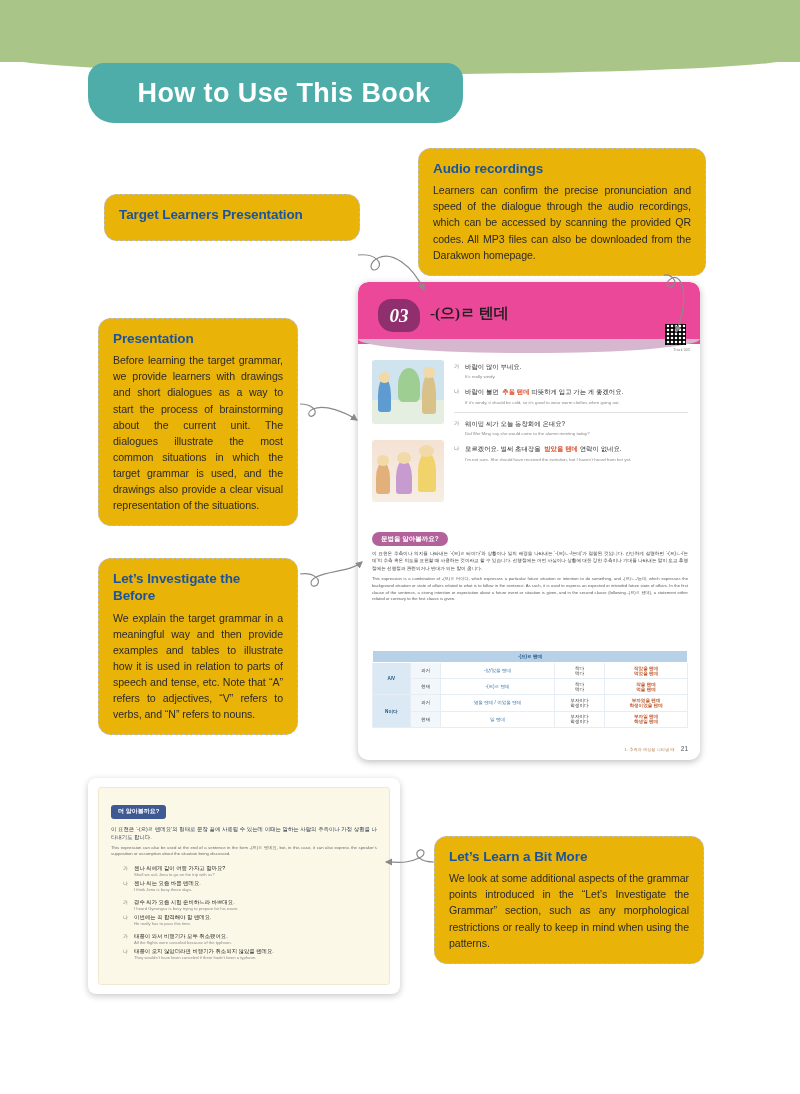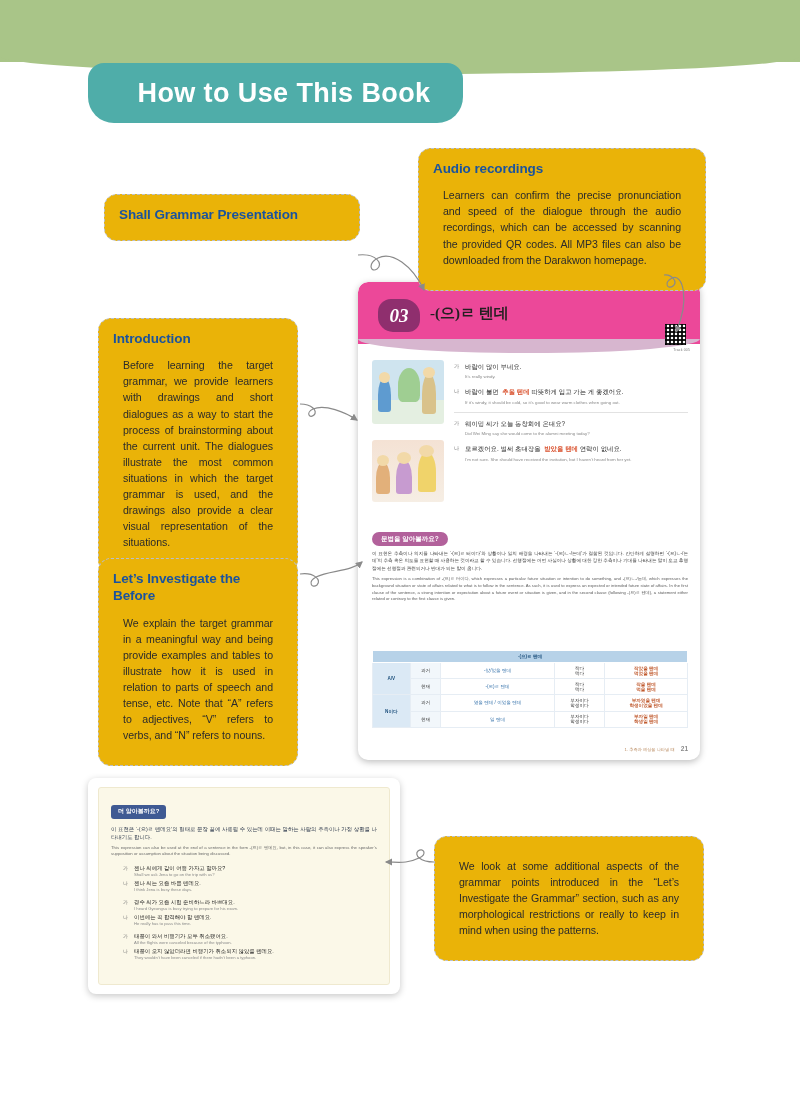--- a/index.html
+++ b/index.html
@@ -58,7 +58,7 @@
     letter-spacing:-0.1px;
   }
   .callout p{
-    margin:10px;
+    margin:0;
     color:#2b2b2b;
     font-size:10.6px;
     line-height:1.52;

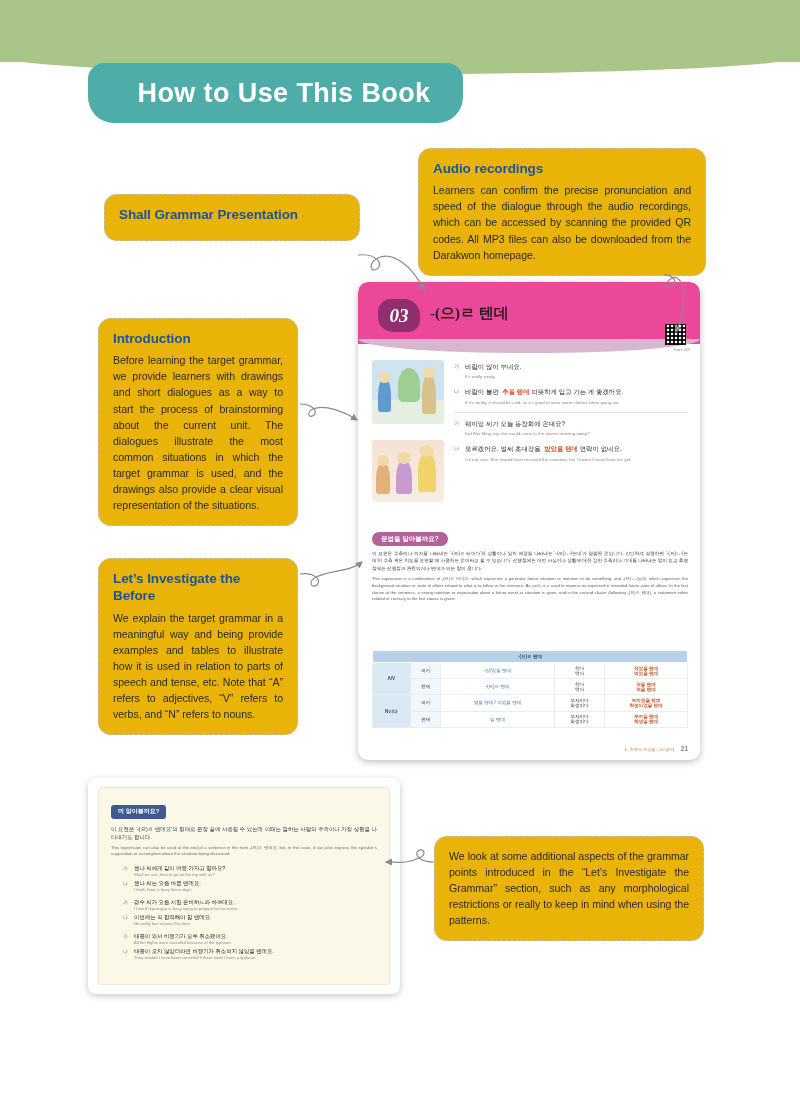--- a/index.html
+++ b/index.html
@@ -229,7 +229,7 @@
 </div>
 
 <div class="callout" id="co-target">
-  <h3>Shall Grammar Presentation</h3>
+  <h3>Target Learners Presentation</h3>
 </div>
 
 <div class="callout" id="co-intro">

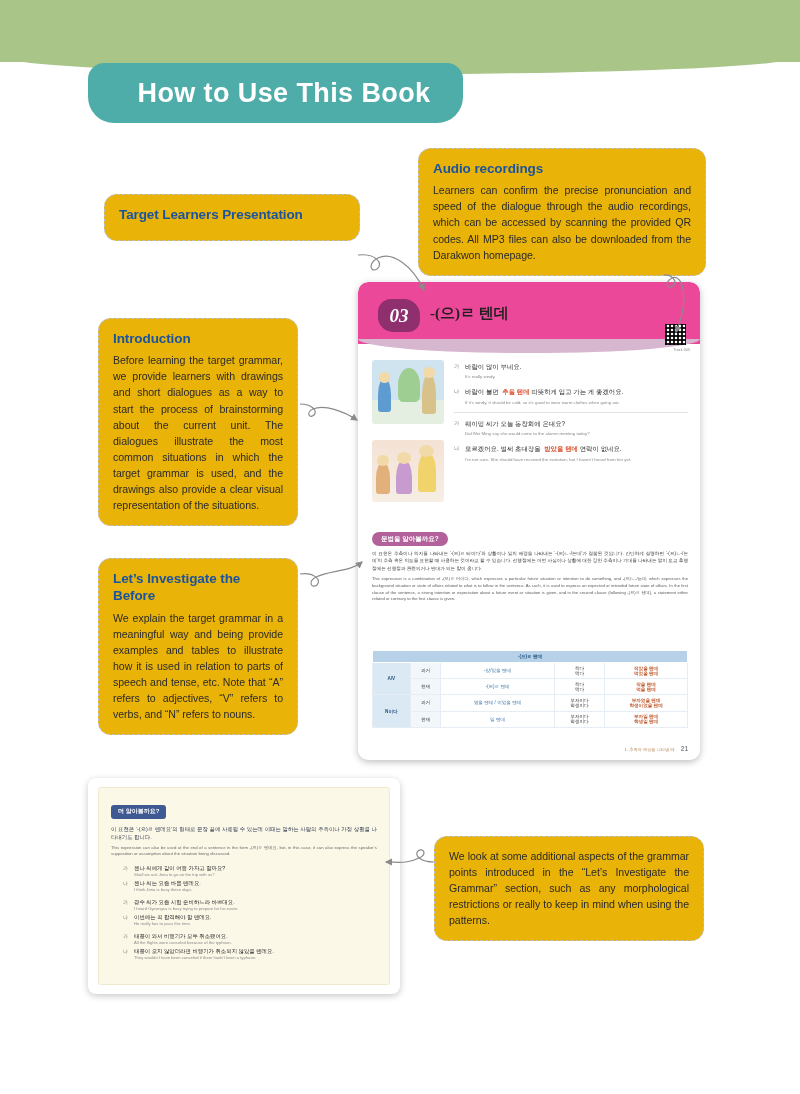--- a/index.html
+++ b/index.html
@@ -233,7 +233,7 @@
 </div>
 
 <div class="callout" id="co-intro">
-  <h3>Introduction</h3>
+  <h3>Presentation</h3>
   <p>Before learning the target grammar, we provide learners with drawings and short dialogues as a way to start the process of brainstorming about the current unit. The dialogues illustrate the most common situations in which the target grammar is used, and the drawings also provide a clear visual representation of the situations.</p>
 </div>
 

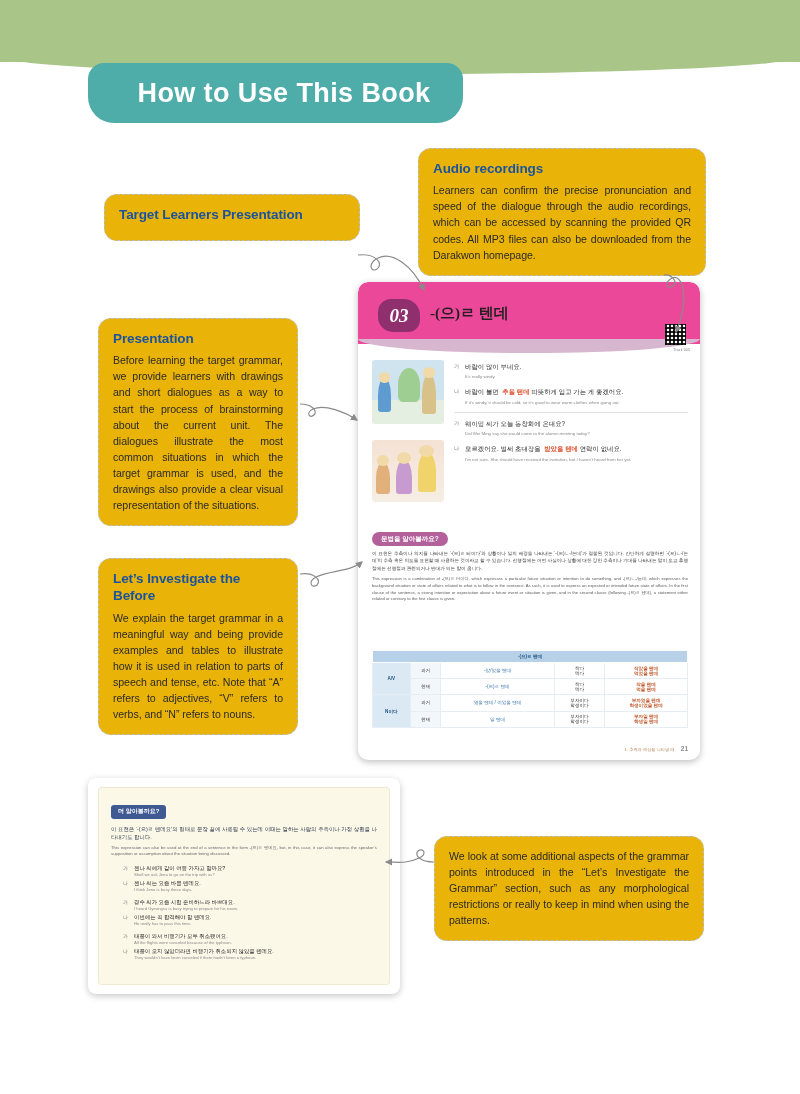--- a/index.html
+++ b/index.html
@@ -239,7 +239,7 @@
 
 <div class="callout" id="co-invest">
   <h3>Let’s Investigate the Before</h3>
-  <p>We explain the target grammar in a meaningful way and being provide examples and tables to illustrate how it is used in relation to parts of speech and tense, etc. Note that “A” refers to adjectives, “V” refers to verbs, and “N” refers to nouns.</p>
+  <p>We explain the target grammar in a meaningful way and then provide examples and tables to illustrate how it is used in relation to parts of speech and tense, etc. Note that “A” refers to adjectives, “V” refers to verbs, and “N” refers to nouns.</p>
 </div>
 
 <div class="callout" id="co-more">

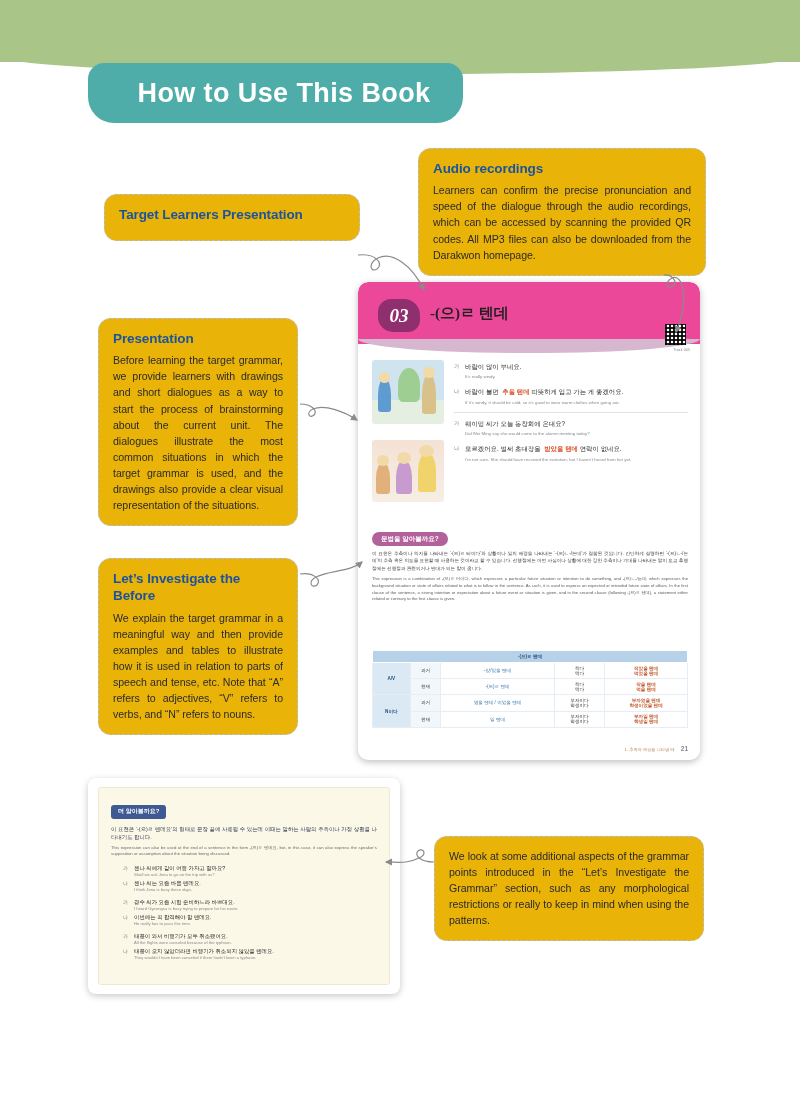--- a/index.html
+++ b/index.html
@@ -243,6 +243,7 @@
 </div>
 
 <div class="callout" id="co-more">
+  <h3>Let’s Learn a Bit More</h3>
   <p>We look at some additional aspects of the grammar points introduced in the “Let’s Investigate the Grammar” section, such as any morphological restrictions or really to keep in mind when using the patterns.</p>
 </div>
 

